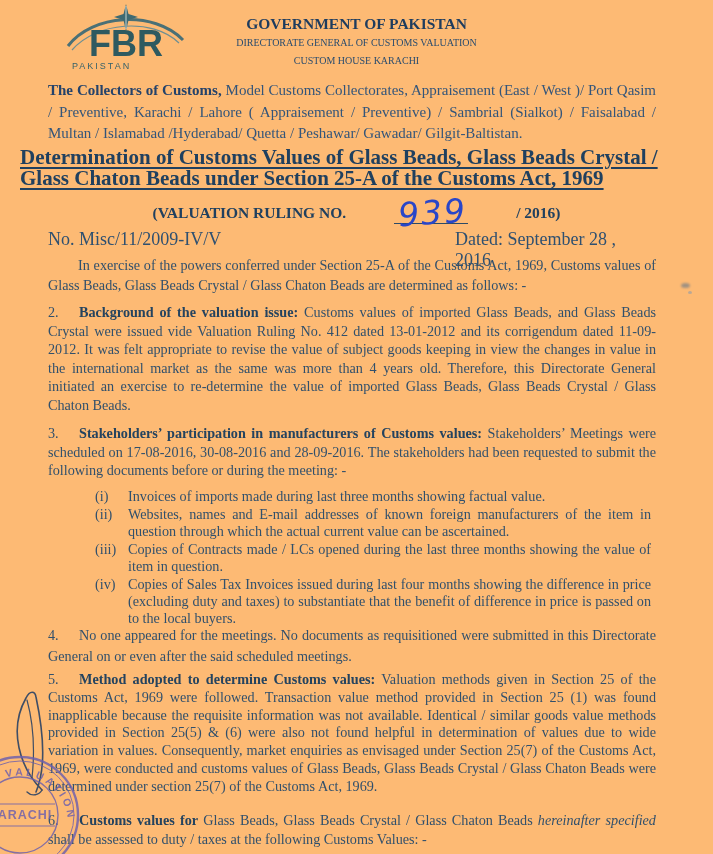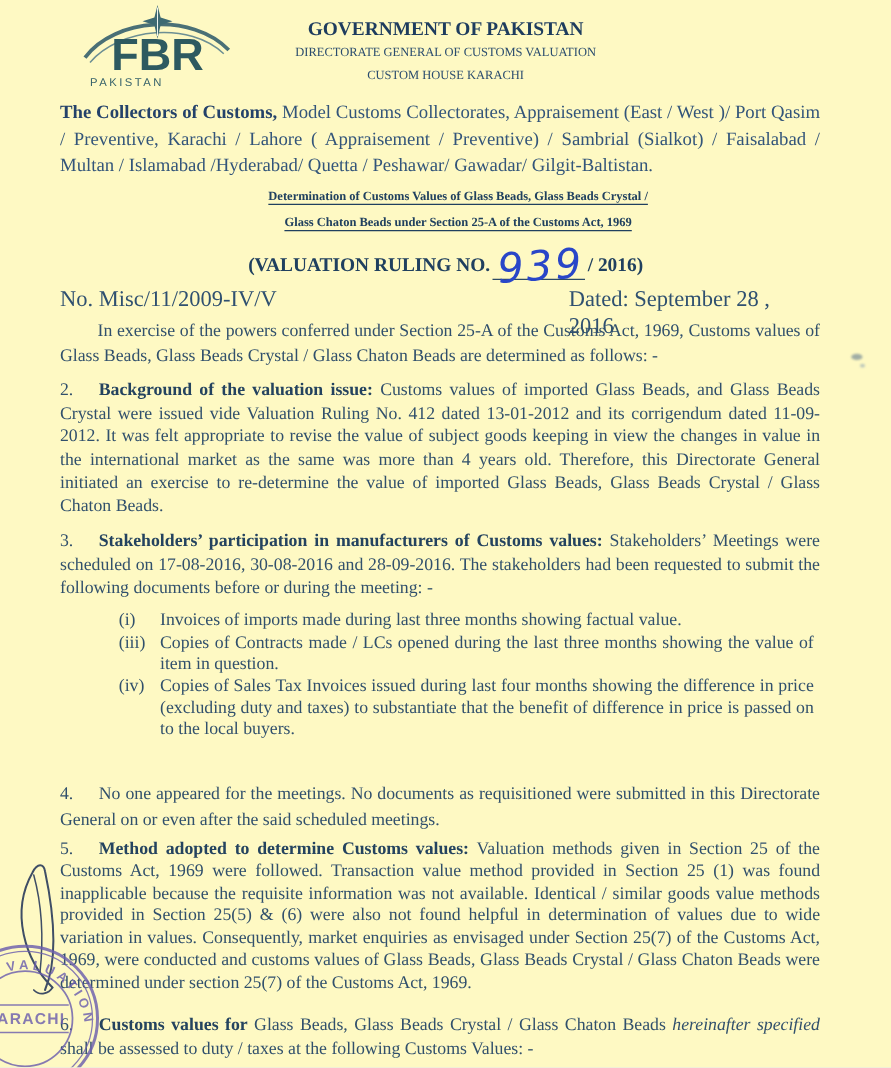--- a/index.html
+++ b/index.html
@@ -6,7 +6,7 @@
   html,body { background:#e8e8e8; }
   .page {
     position:relative; width:713px; height:854px; margin:0 auto;
-    background:#fef9c3; overflow:hidden;
+    background:#fdba74; overflow:hidden;
     font-family:"Liberation Serif","DejaVu Serif",serif;
     color:#31506c;
   }

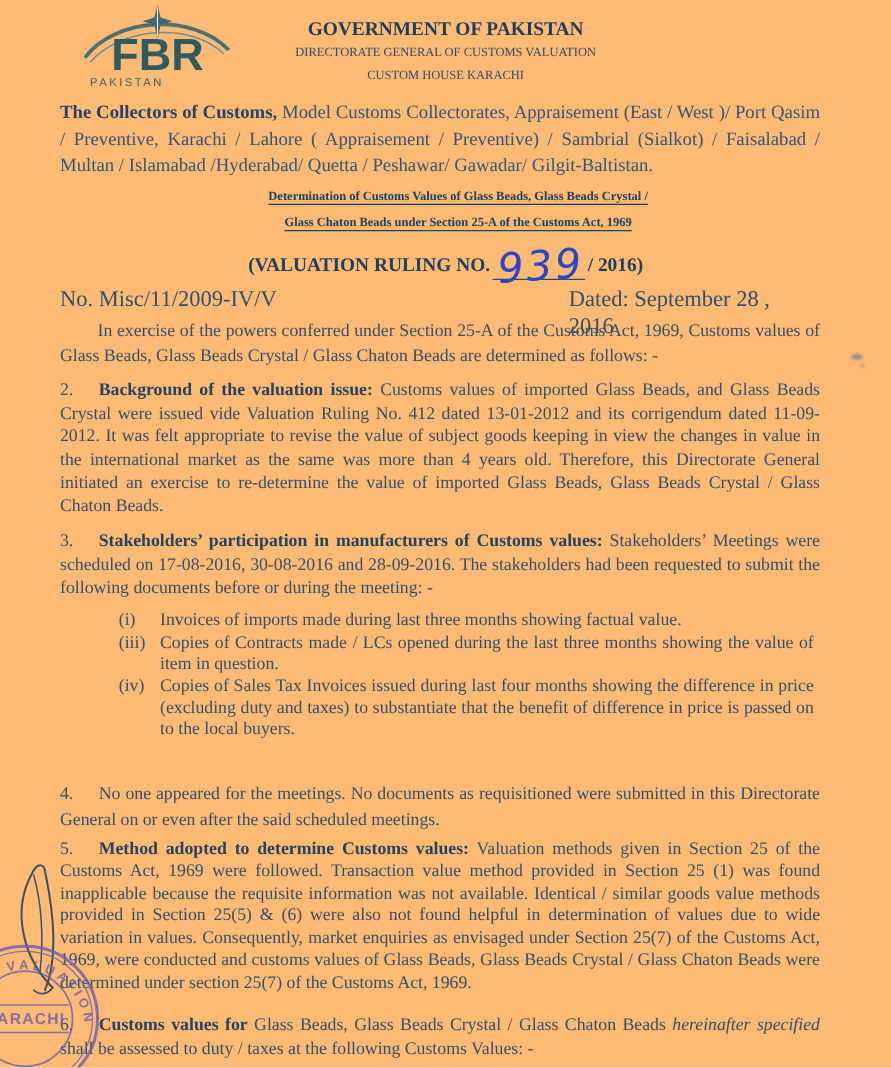--- a/index.html
+++ b/index.html
@@ -39,8 +39,8 @@
   .addressee .lead { font-weight:bold; color:#24426a; }
 
   
-  .title { left:0; right:0; top:147px; text-align:center; font-weight:bold;
-    font-size:10px; line-height:21px; color:#20405f;padding-left:20px; }
+  .title { left:0; right:0; top:147px; font-weight:bold;
+    font-size:21px; line-height:21px; color:#20405f;padding-left:20px; }
   .title div { text-decoration:underline; text-underline-offset:3px; }
 
   

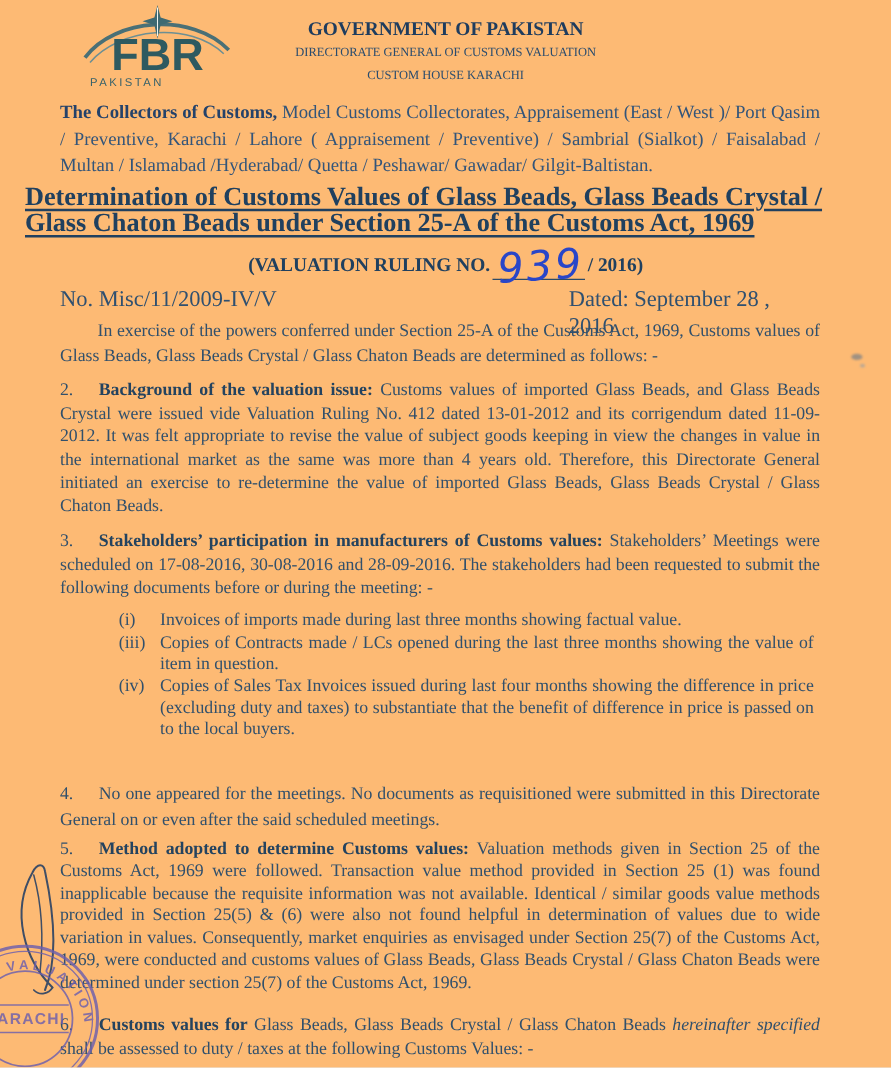--- a/index.html
+++ b/index.html
@@ -45,7 +45,7 @@
 
   
   .ruling { left:0; right:0; top:192px; display:flex; justify-content:center;
-    align-items:flex-end; font-weight:bold; font-size:15.5px; color:#20405f; height:32px; }
+    align-items:flex-end; font-weight:bold; font-size:15.5px; color:#20405f; height:32px;gap:46px; }
   .ruling-pre { padding-bottom:2px; }
   .num-wrap { position:relative; display:inline-block; width:74px; height:26px;
     border-bottom:1.6px solid #2c4a66; margin:0 2px; }

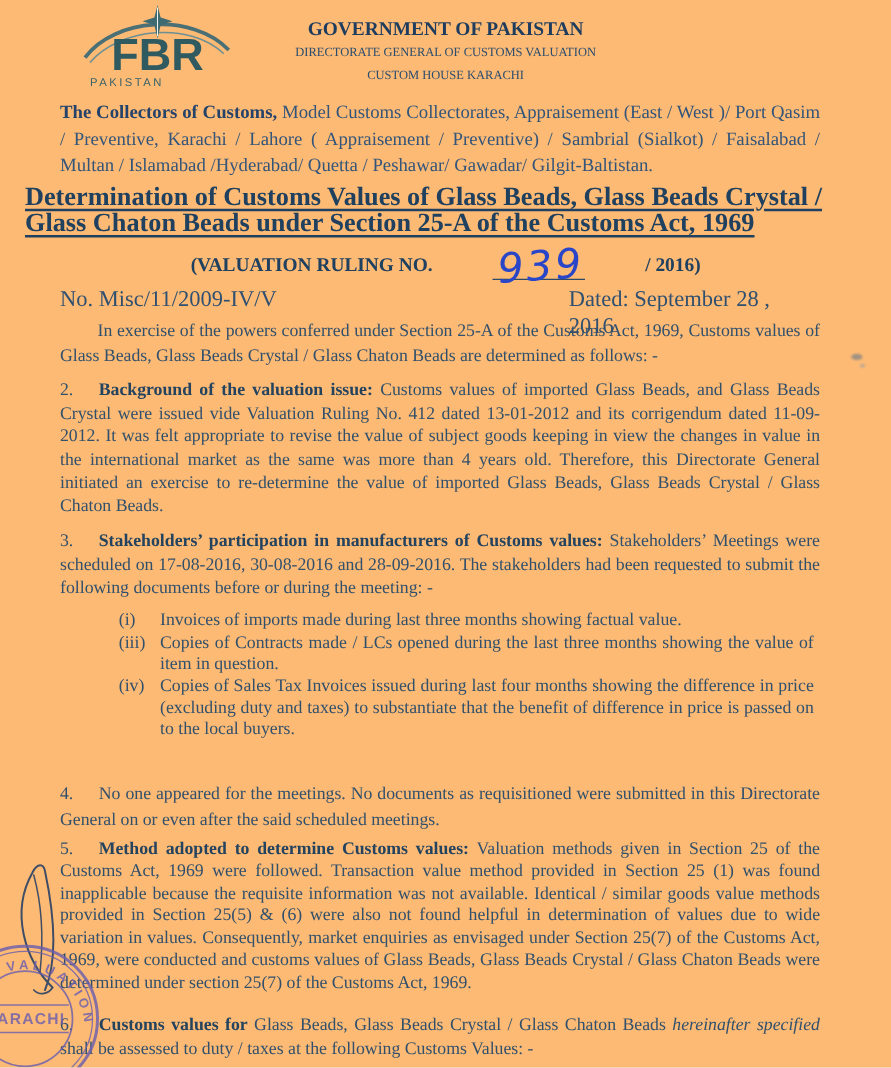--- a/index.html
+++ b/index.html
@@ -146,6 +146,10 @@
       <span class="li-text">Invoices of imports made during last three months showing factual value.</span>
     </div>
     <div class="li">
+      <span class="li-marker">(ii)</span>
+      <span class="li-text">Websites, names and E-mail addresses of known foreign manufacturers of the item in question through which the actual current value can be ascertained.</span>
+    </div>
+    <div class="li">
       <span class="li-marker">(iii)</span>
       <span class="li-text">Copies of Contracts made / LCs opened during the last three months showing the value of item in question.</span>
     </div>

